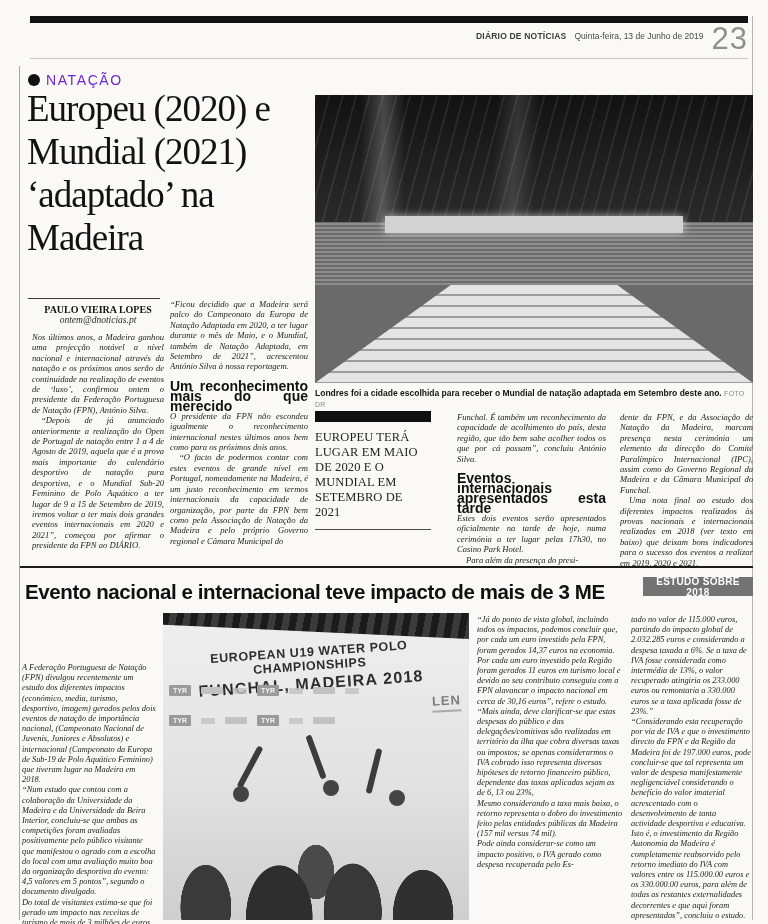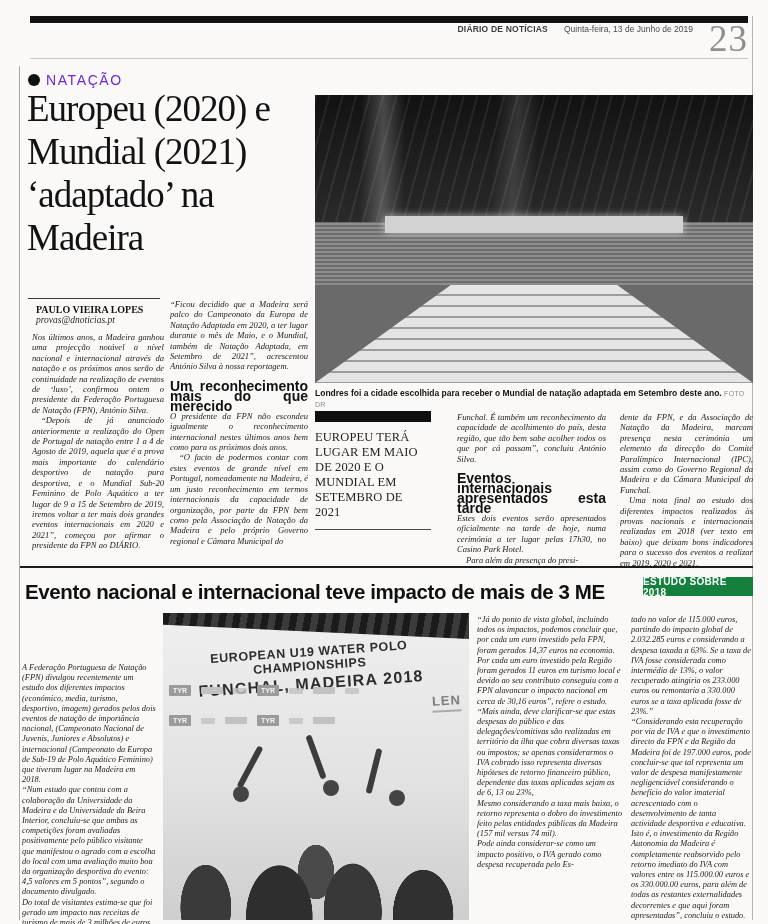--- a/index.html
+++ b/index.html
@@ -12,7 +12,7 @@
   .abs{position:absolute;}
   
   .topbar{left:30px;top:16px;width:718px;height:7px;background:#121212;}
-  .hdr{left:30px;top:24px;width:718px;display:flex;justify-content:flex-end;align-items:flex-start;gap:16px;}
+  .hdr{left:30px;top:24px;width:718px;display:flex;justify-content:flex-end;align-items:center;gap:8px;}
   .hdr-mast{font-size:8.5px;font-weight:700;color:#3c3c3c;letter-spacing:.2px;padding-bottom:7px;}
   .hdr-date{font-size:8.5px;color:#4a4a4a;padding-bottom:7px;}
   .hdr-num{font-size:37px;color:#8f8f8f;line-height:30px;letter-spacing:1px;font-family:Liberation Serif, serif;}

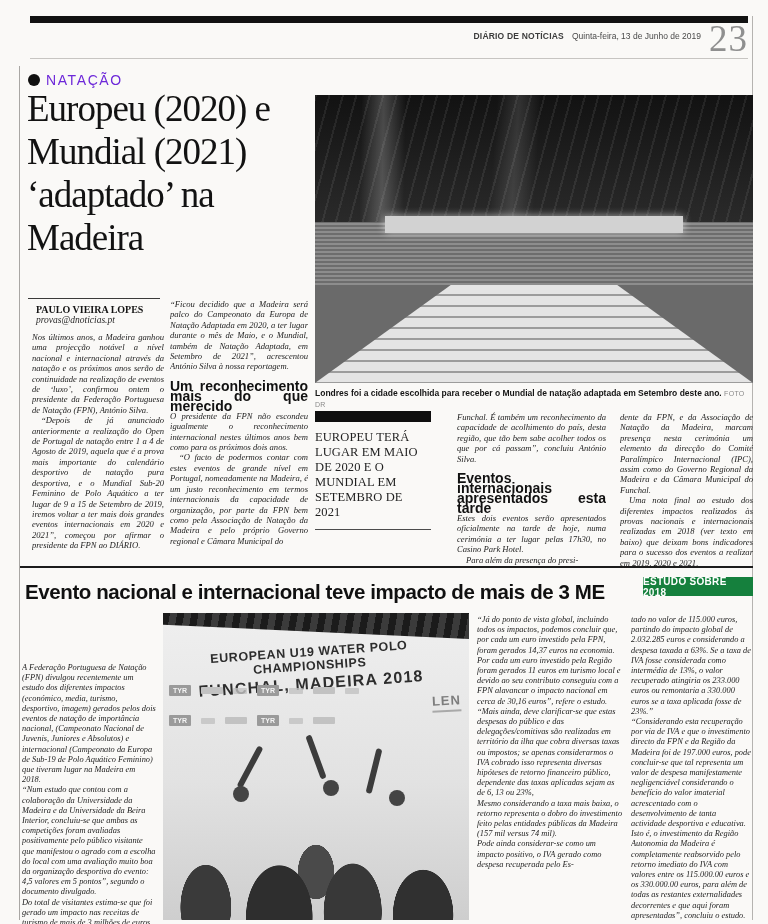--- a/index.html
+++ b/index.html
@@ -15,7 +15,7 @@
   .hdr{left:30px;top:24px;width:718px;display:flex;justify-content:flex-end;align-items:center;gap:8px;}
   .hdr-mast{font-size:8.5px;font-weight:700;color:#3c3c3c;letter-spacing:.2px;padding-bottom:7px;}
   .hdr-date{font-size:8.5px;color:#4a4a4a;padding-bottom:7px;}
-  .hdr-num{font-size:37px;color:#8f8f8f;line-height:30px;letter-spacing:1px;font-family:Liberation Serif, serif;}
+  .hdr-num{font-size:31px;color:#8f8f8f;line-height:30px;letter-spacing:1px;}
   .hdr-rule{left:30px;top:58px;width:718px;height:1px;background:#c7c5c2;}
   .border-l{left:19px;top:66px;width:1px;height:854px;background:#a9a7a4;}
   .border-r{left:752px;top:16px;width:1px;height:904px;background:#b5b3b0;}

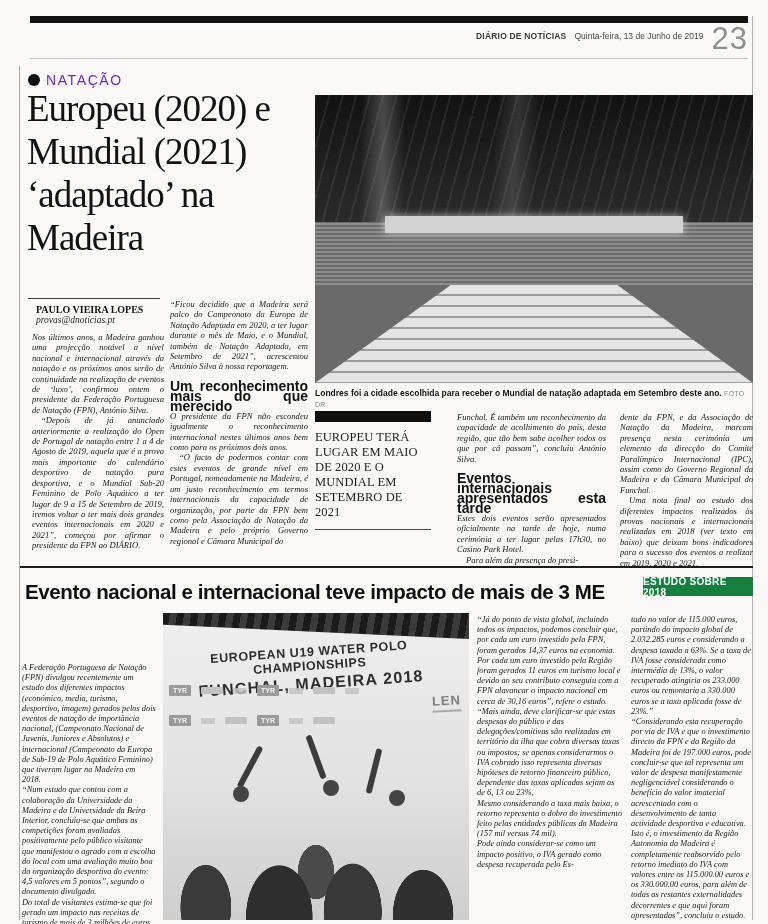--- a/index.html
+++ b/index.html
@@ -47,7 +47,7 @@
   .cap-credit{font-size:7px;color:#8a8a8a;letter-spacing:.3px;}
   .byline-rule{left:28px;top:298px;width:132px;height:1px;background:#3a3a3a;}
   .byline-author{font-family:"Liberation Serif",serif;font-weight:700;font-size:10px;color:#141414;}
-  .byline{left:36px;top:304px;width:140px;}
+  .byline{left:28px;top:304px;width:140px;text-align:center;}
   .byline-email{font-family:"Liberation Serif",serif;font-style:italic;font-size:9.5px;color:#2a2a2a;}
   .col{font-family:"Liberation Serif",serif;font-size:8.6px;line-height:10.4px;
     text-align:justify;color:#1c1c1c;overflow:hidden;}

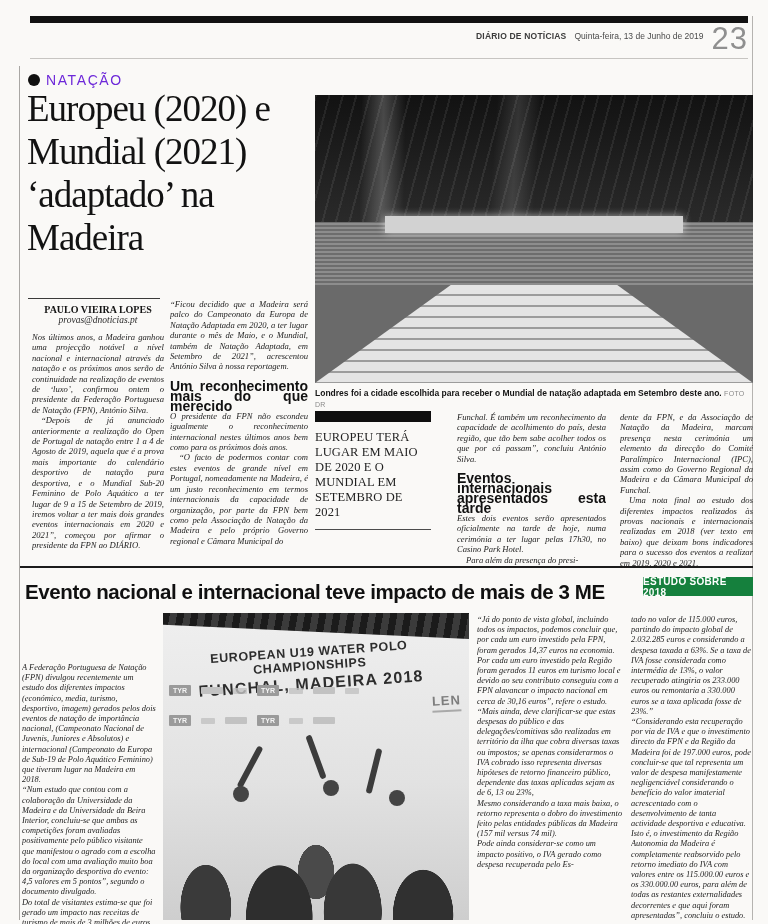--- a/index.html
+++ b/index.html
@@ -142,7 +142,7 @@
 <div class="abs byline-rule"></div>
 <div class="abs byline">
   <div class="byline-author">PAULO VIEIRA LOPES</div>
-  <div class="byline-email">provas@dnoticias.pt</div>
+  <div class="byline-email">ontem@dnoticias.pt</div>
 </div>
 
 <div class="abs col col1">

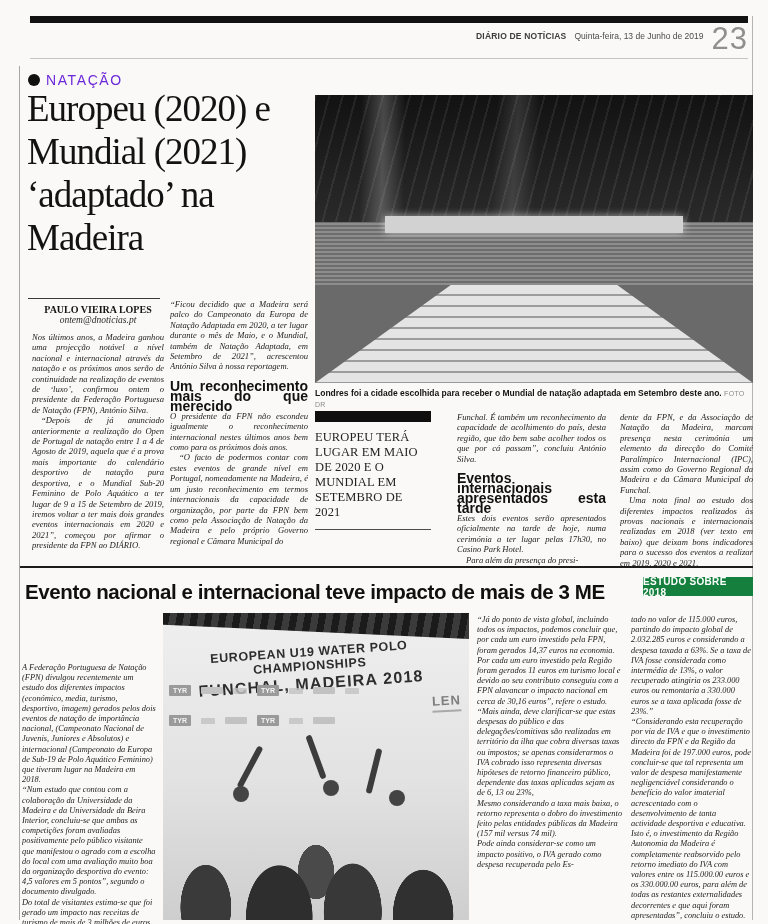--- a/index.html
+++ b/index.html
@@ -66,8 +66,8 @@
   
   .headline2{left:22px;top:577px;width:625px;margin:3px;white-space:nowrap;
     font-size:20.5px;font-weight:700;letter-spacing:-.4px;color:#101010;}
-  .badge{left:643px;top:577px;width:110px;height:19px;background:#15803d;color:#fff;
-    font-size:10px;font-weight:700;display:flex;align-items:center;justify-content:center;letter-spacing:.3px;}
+  .badge{left:643px;top:577px;width:110px;height:19px;background:#737373;color:#fff;
+    font-size:10px;font-weight:700;display:flex;align-items:center;justify-content:center;letter-spacing:.3px;text-align:center;}
   .bottom{text-align:left;font-size:8.4px;line-height:10.2px;}
   .colA{left:22px;top:615px;width:134px;height:305px;margin-top:48px;}
   .colB{left:477px;top:615px;width:147px;height:305px;}

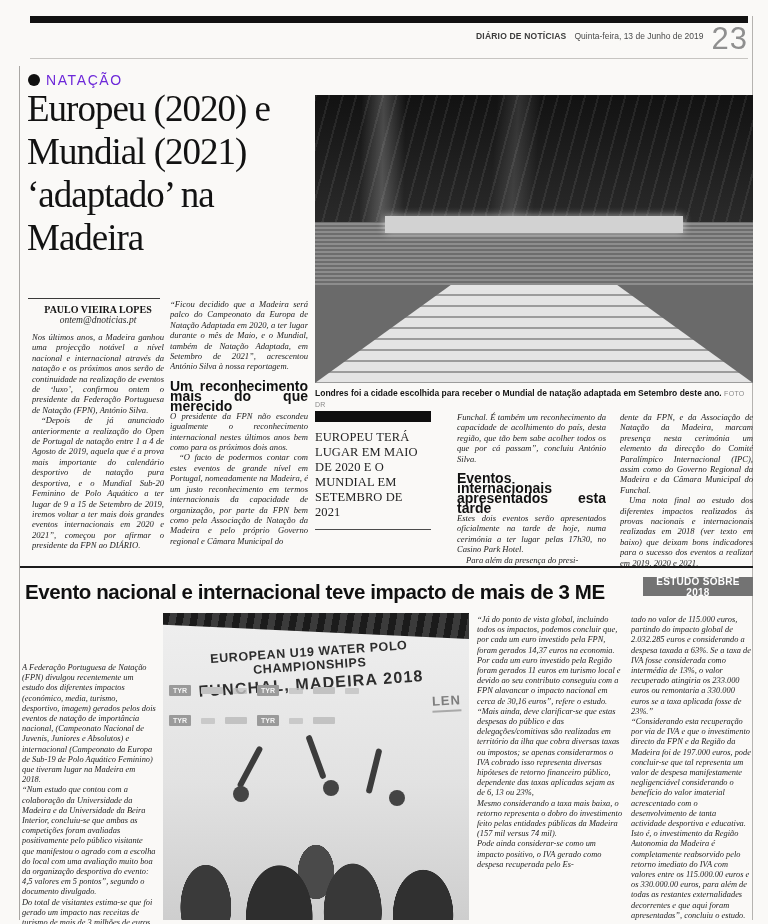--- a/index.html
+++ b/index.html
@@ -227,7 +227,7 @@
 </div>
 
 <div class="abs col bottom colC">
-  <p>tado no valor de 115.000 euros, partindo do impacto global de 2.032.285 euros e considerando a despesa taxada a 63%. Se a taxa de IVA fosse considerada como intermédia de 13%, o valor recuperado atingiria os 233.000 euros ou remontaria a 330.000 euros se a taxa aplicada fosse de 23%.”</p>
+  <p>tado no valor de 115.000 euros, partindo do impacto global de 2.032.285 euros e considerando a despesa taxada a 6%. Se a taxa de IVA fosse considerada como intermédia de 13%, o valor recuperado atingiria os 233.000 euros ou remontaria a 330.000 euros se a taxa aplicada fosse de 23%.”</p>
   <p>“Considerando esta recuperação por via de IVA e que o investimento directo da FPN e da Região da Madeira foi de 197.000 euros, pode concluir-se que tal representa um valor de despesa manifestamente negligenciável considerando o benefício do valor imaterial acrescentado com o desenvolvimento de tanta actividade desportiva e educativa.</p>
   <p>Isto é, o investimento da Região Autonomia da Madeira é completamente reabsorvido pelo retorno imediato do IVA com valores entre os 115.000.00 euros e os 330.000.00 euros, para além de todas as restantes externalidades decorrentes e que aqui foram apresentadas”, concluiu o estudo.</p>
 </div>

